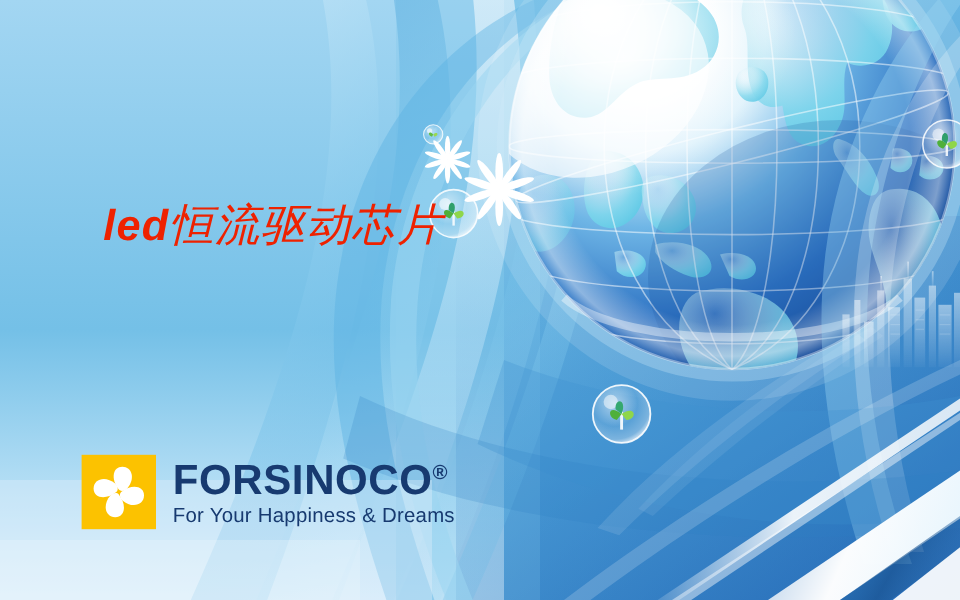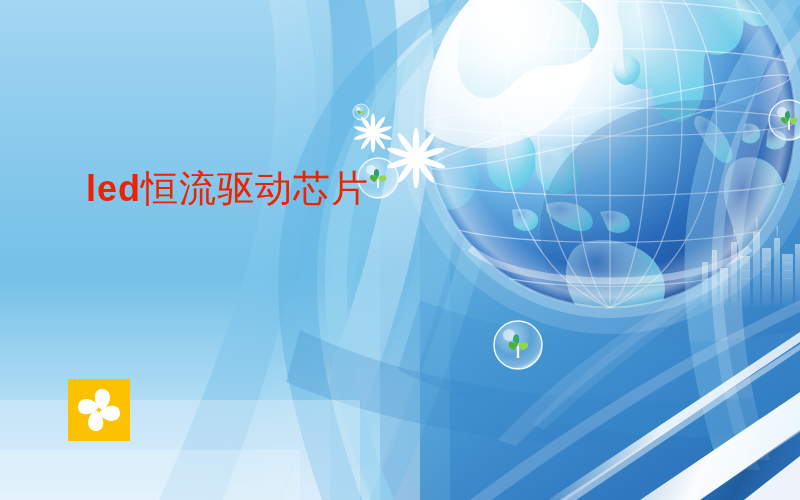--- a/index.html
+++ b/index.html
@@ -32,7 +32,7 @@
     white-space:nowrap;
     line-height:1;
   }
-  .hl-line.l1{left:86px;top:170px;}
+  .hl-line.l1{left:86px;top:170px;font-style:italic;}
   .hl-line.l2{left:98px;top:232px;}
   .hl-latin{
     font-family:"Liberation Sans","DejaVu Sans",sans-serif;

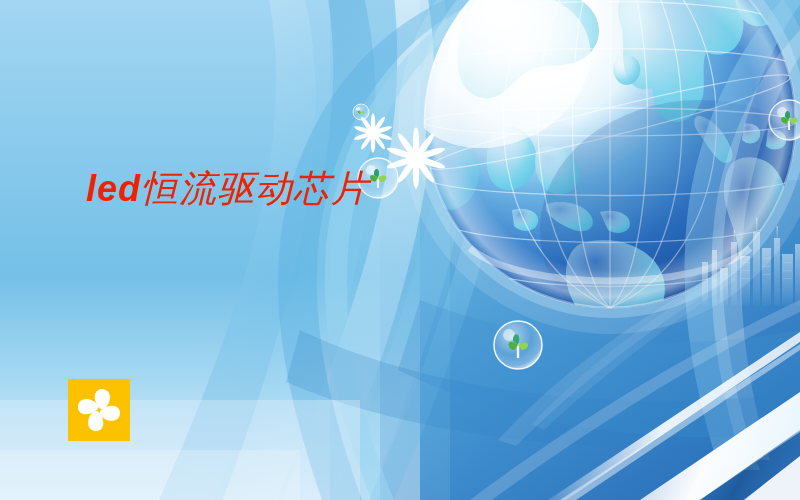--- a/index.html
+++ b/index.html
@@ -450,6 +450,10 @@
         </g>
       </svg>
     </div>
+    <div class="logo-text">
+      <div class="logo-word"><span>FORSINOCO</span><span class="reg">®</span></div>
+      <div class="logo-tag">For Your Happiness &amp; Dreams</div>
+    </div>
   </div>
 
 </div>

